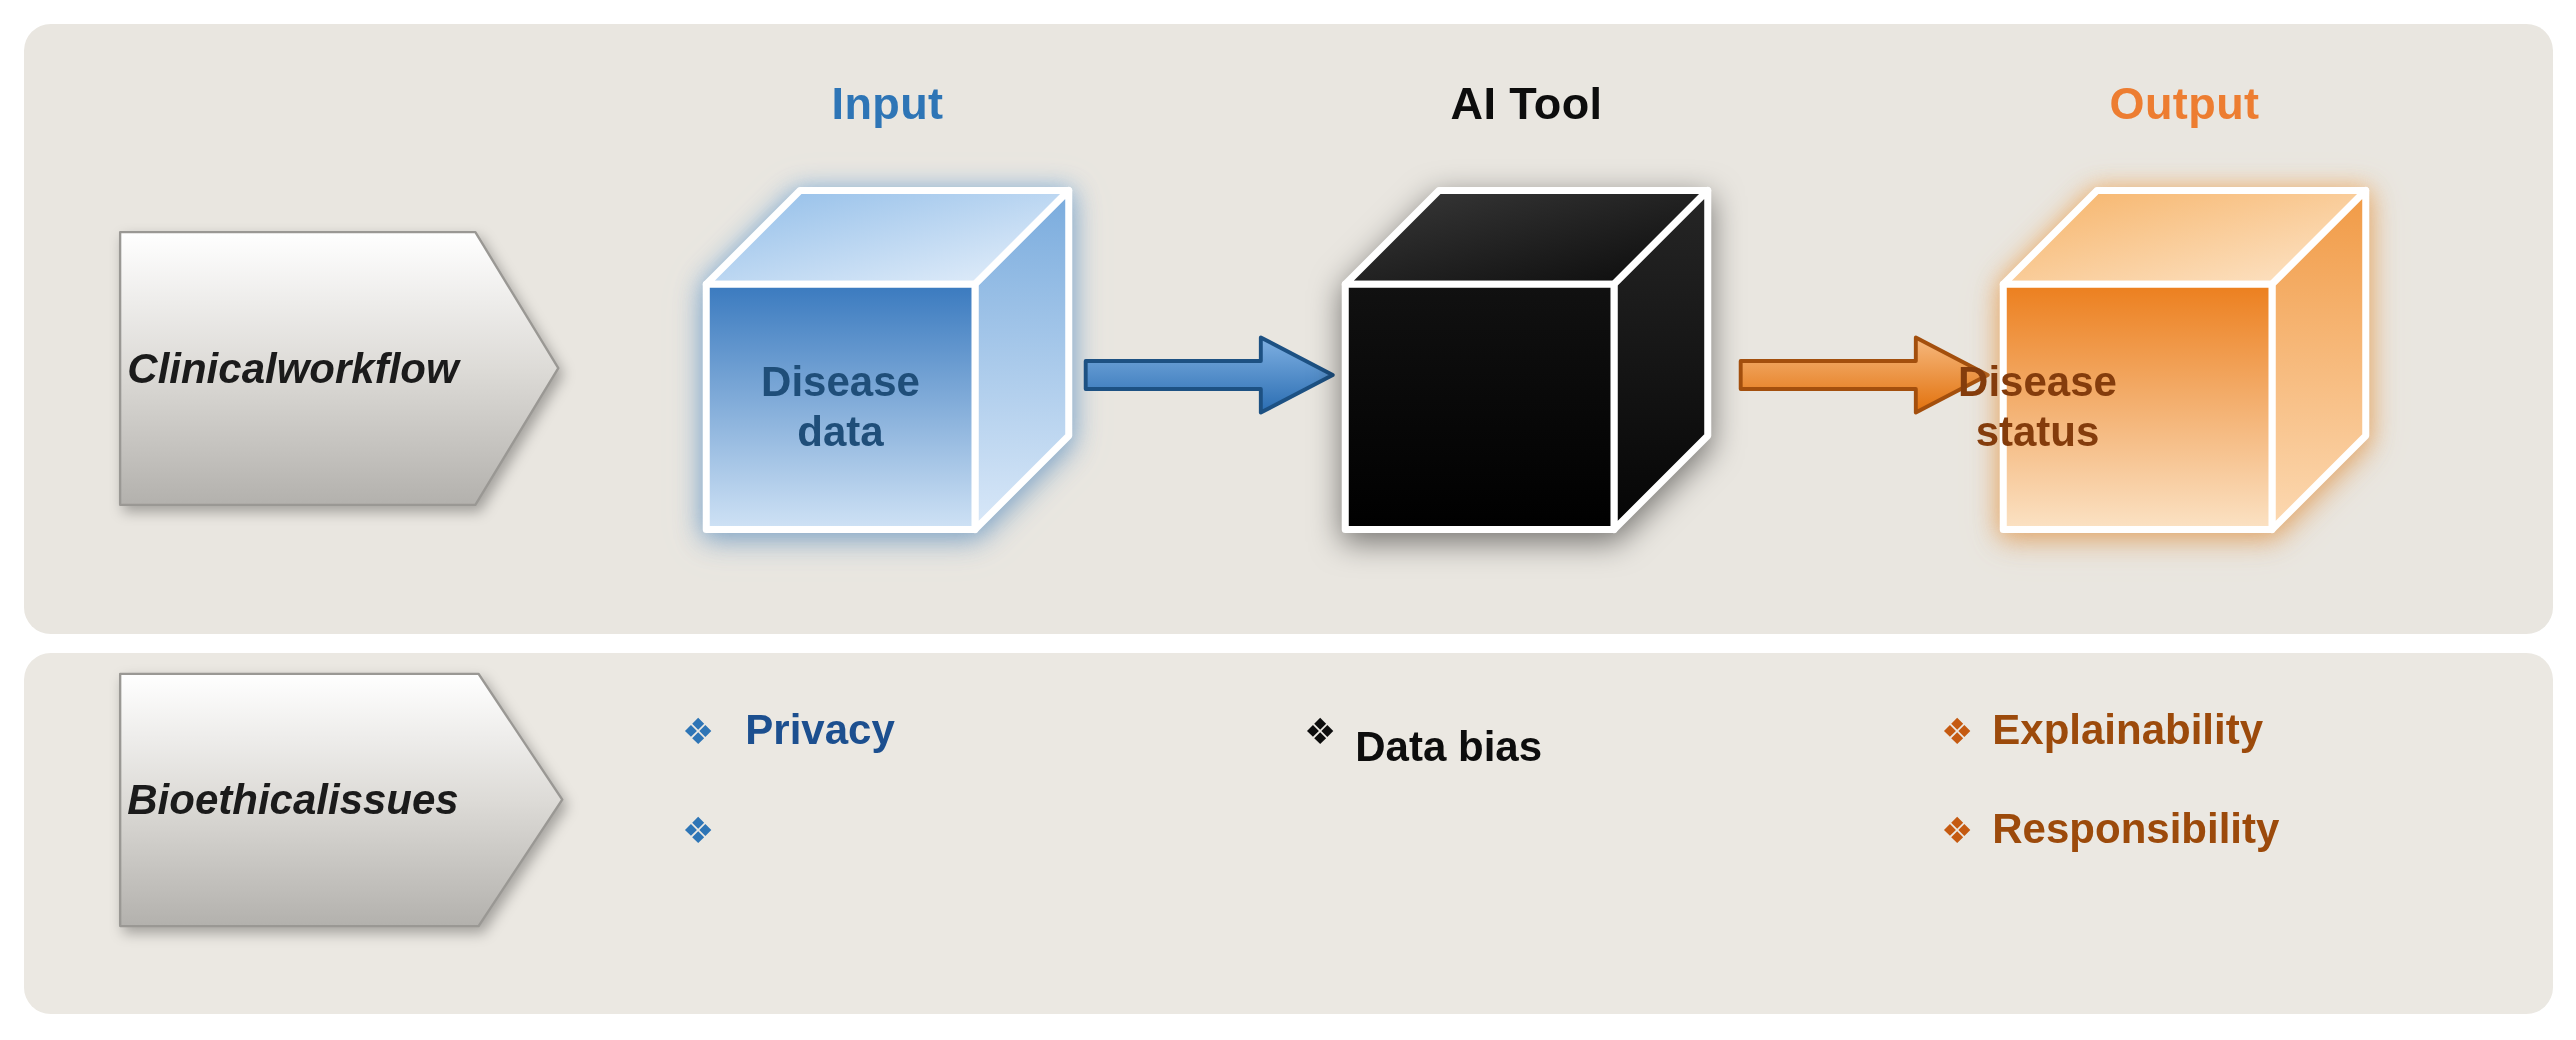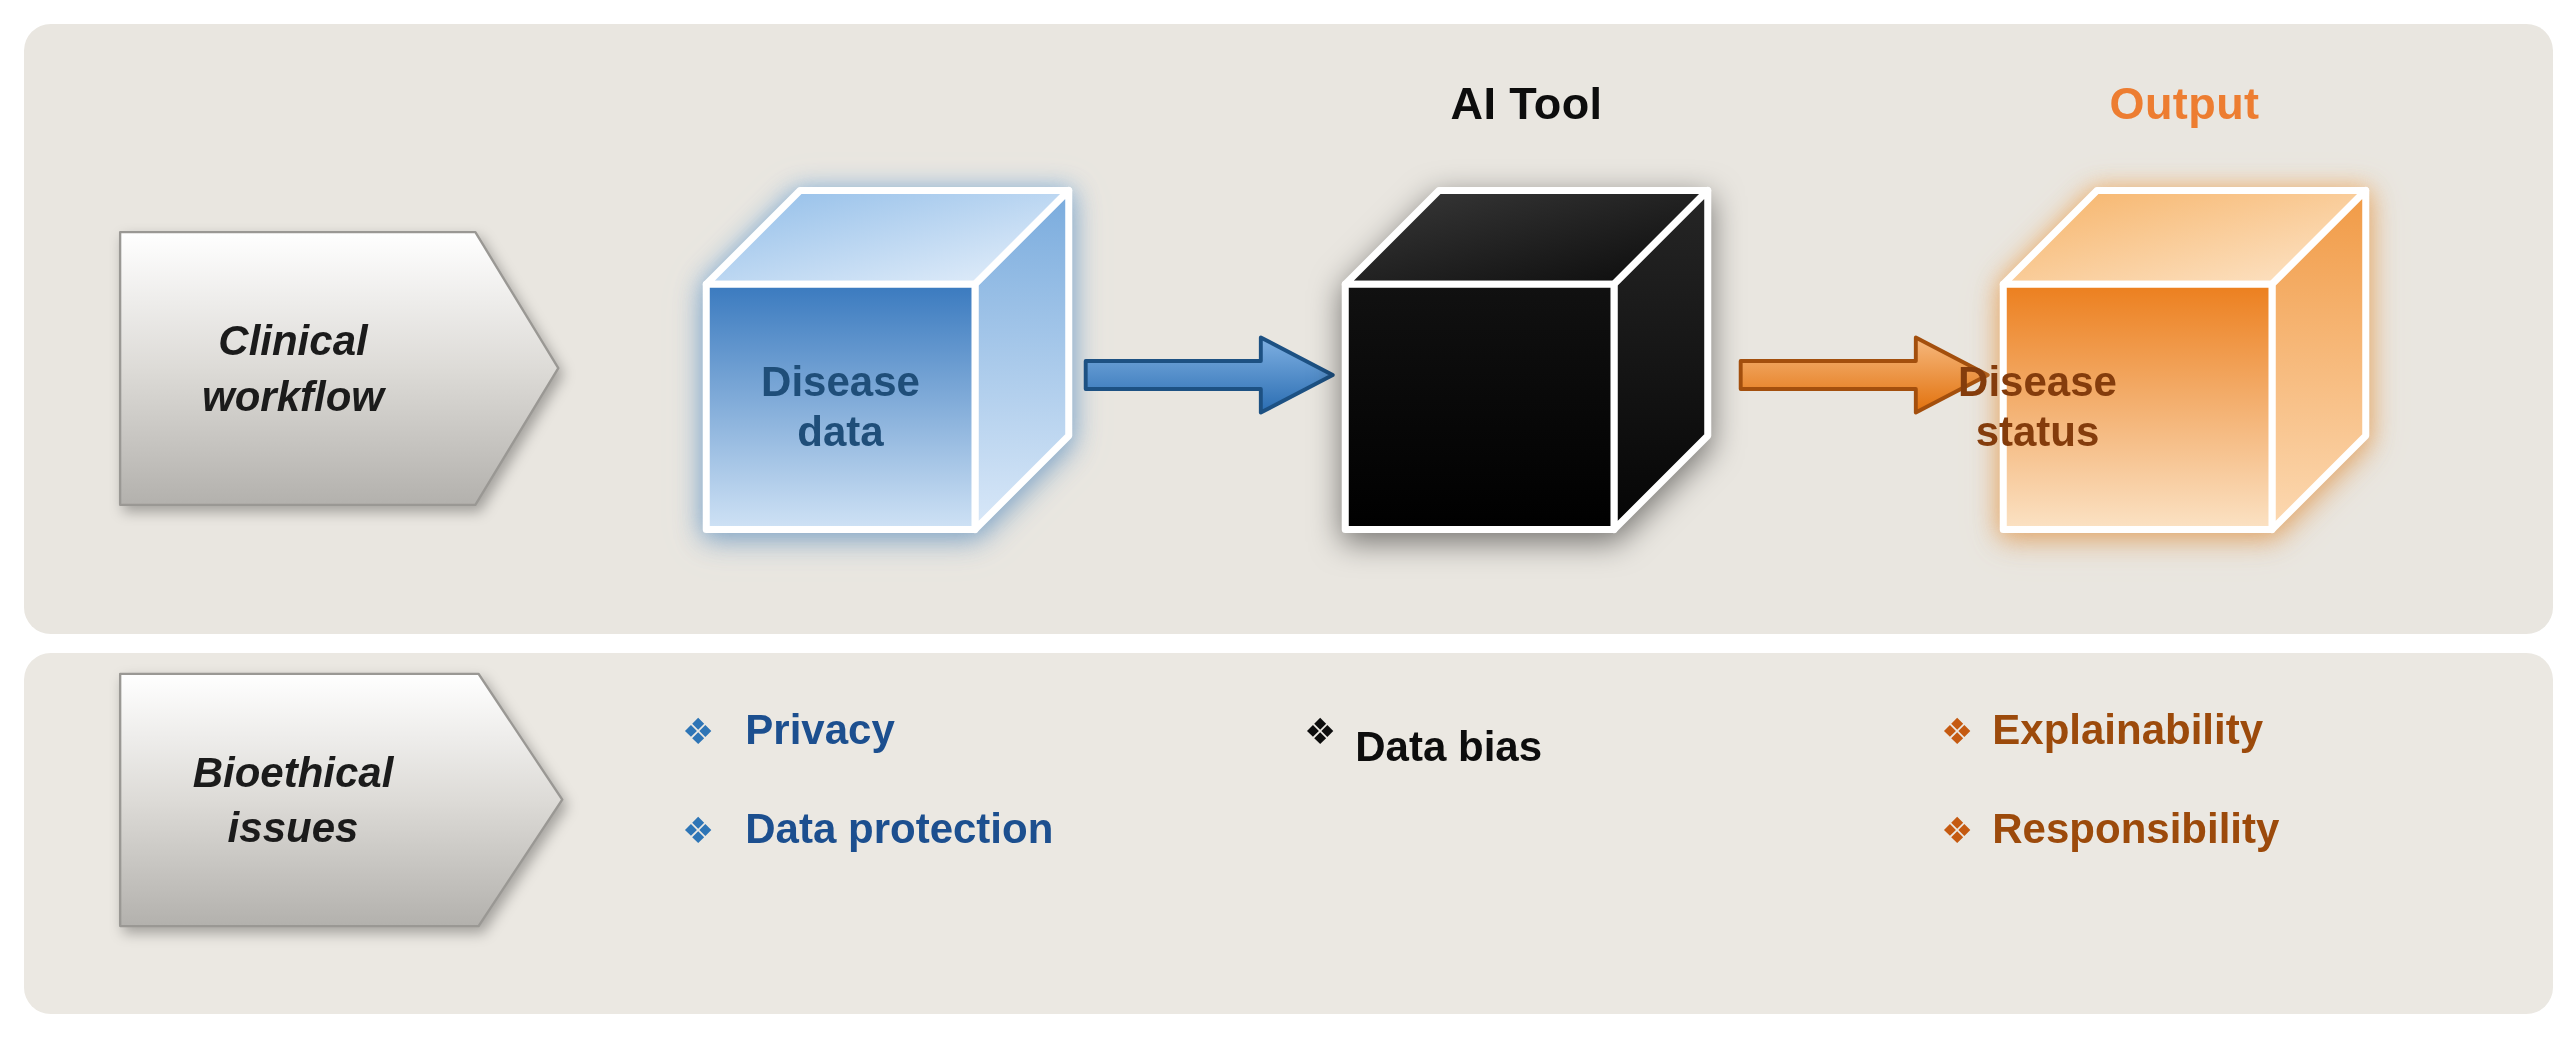--- a/index.html
+++ b/index.html
@@ -92,6 +92,7 @@
     </div>
   </div>
 
+  <div class="stage-header header-input">Input</div>
   <div class="stage-header header-ai">AI Tool</div>
   <div class="stage-header header-output">Output</div>
 

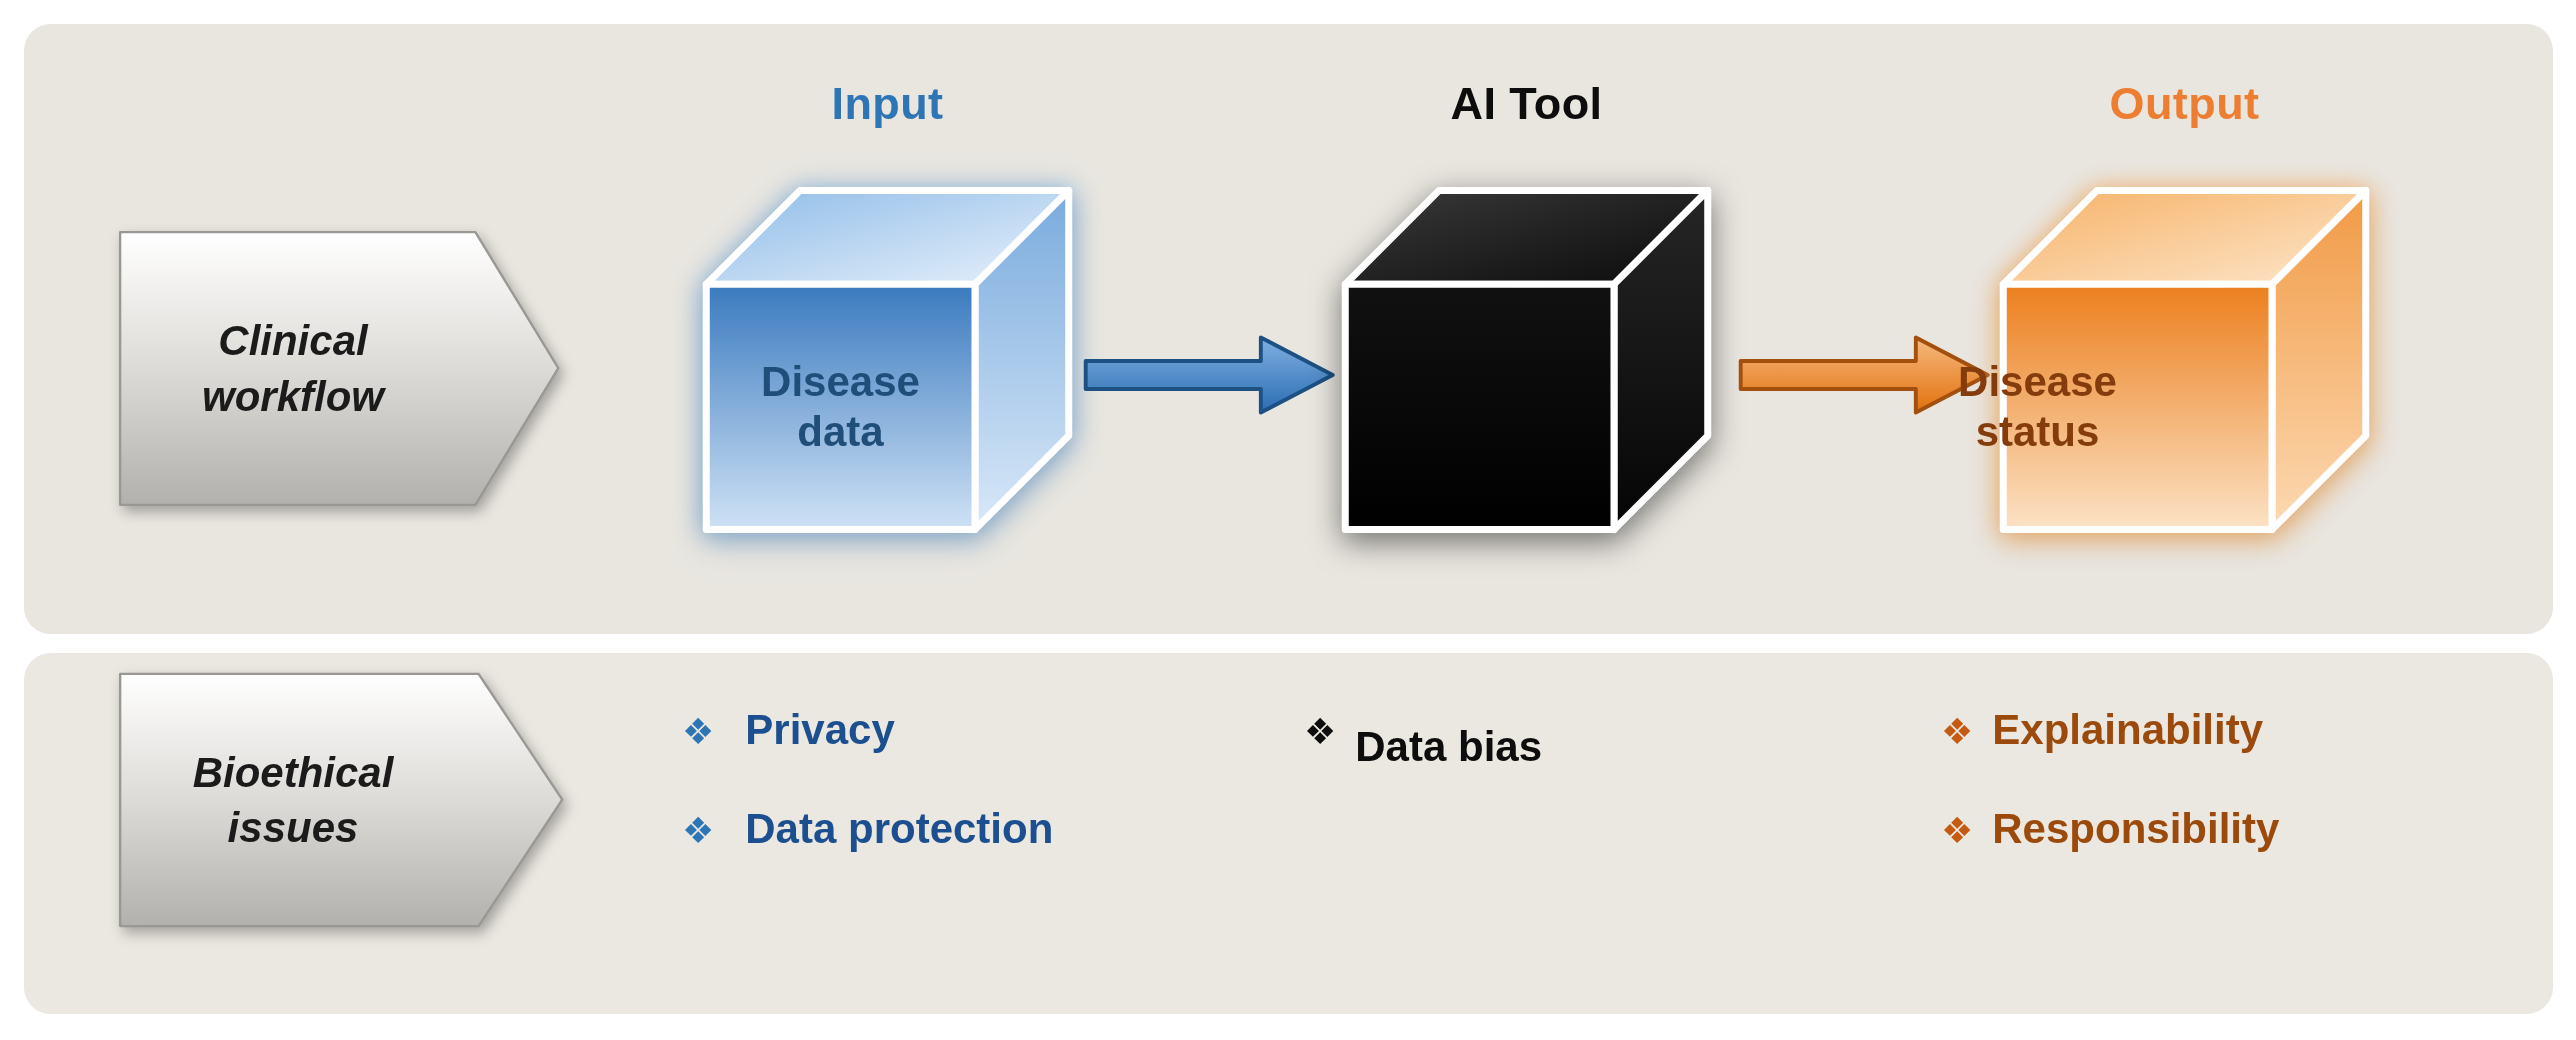--- a/index.html
+++ b/index.html
@@ -44,7 +44,7 @@
   .tag-bottom { left:117px; top:671px; width:450px; height:258px; }
   .tag-label {
     position:absolute; left:0; top:0; width:352px; height:100%;
-    display:flex; flex-direction:column; align-items:center; justify-content:center;
+    display:flex; align-items:center; justify-content:center;
     font-style:italic; font-weight:bold; font-size:42px;
     color:var(--tag-text,#1b1b1b); line-height:1.32; text-align:center;
   }

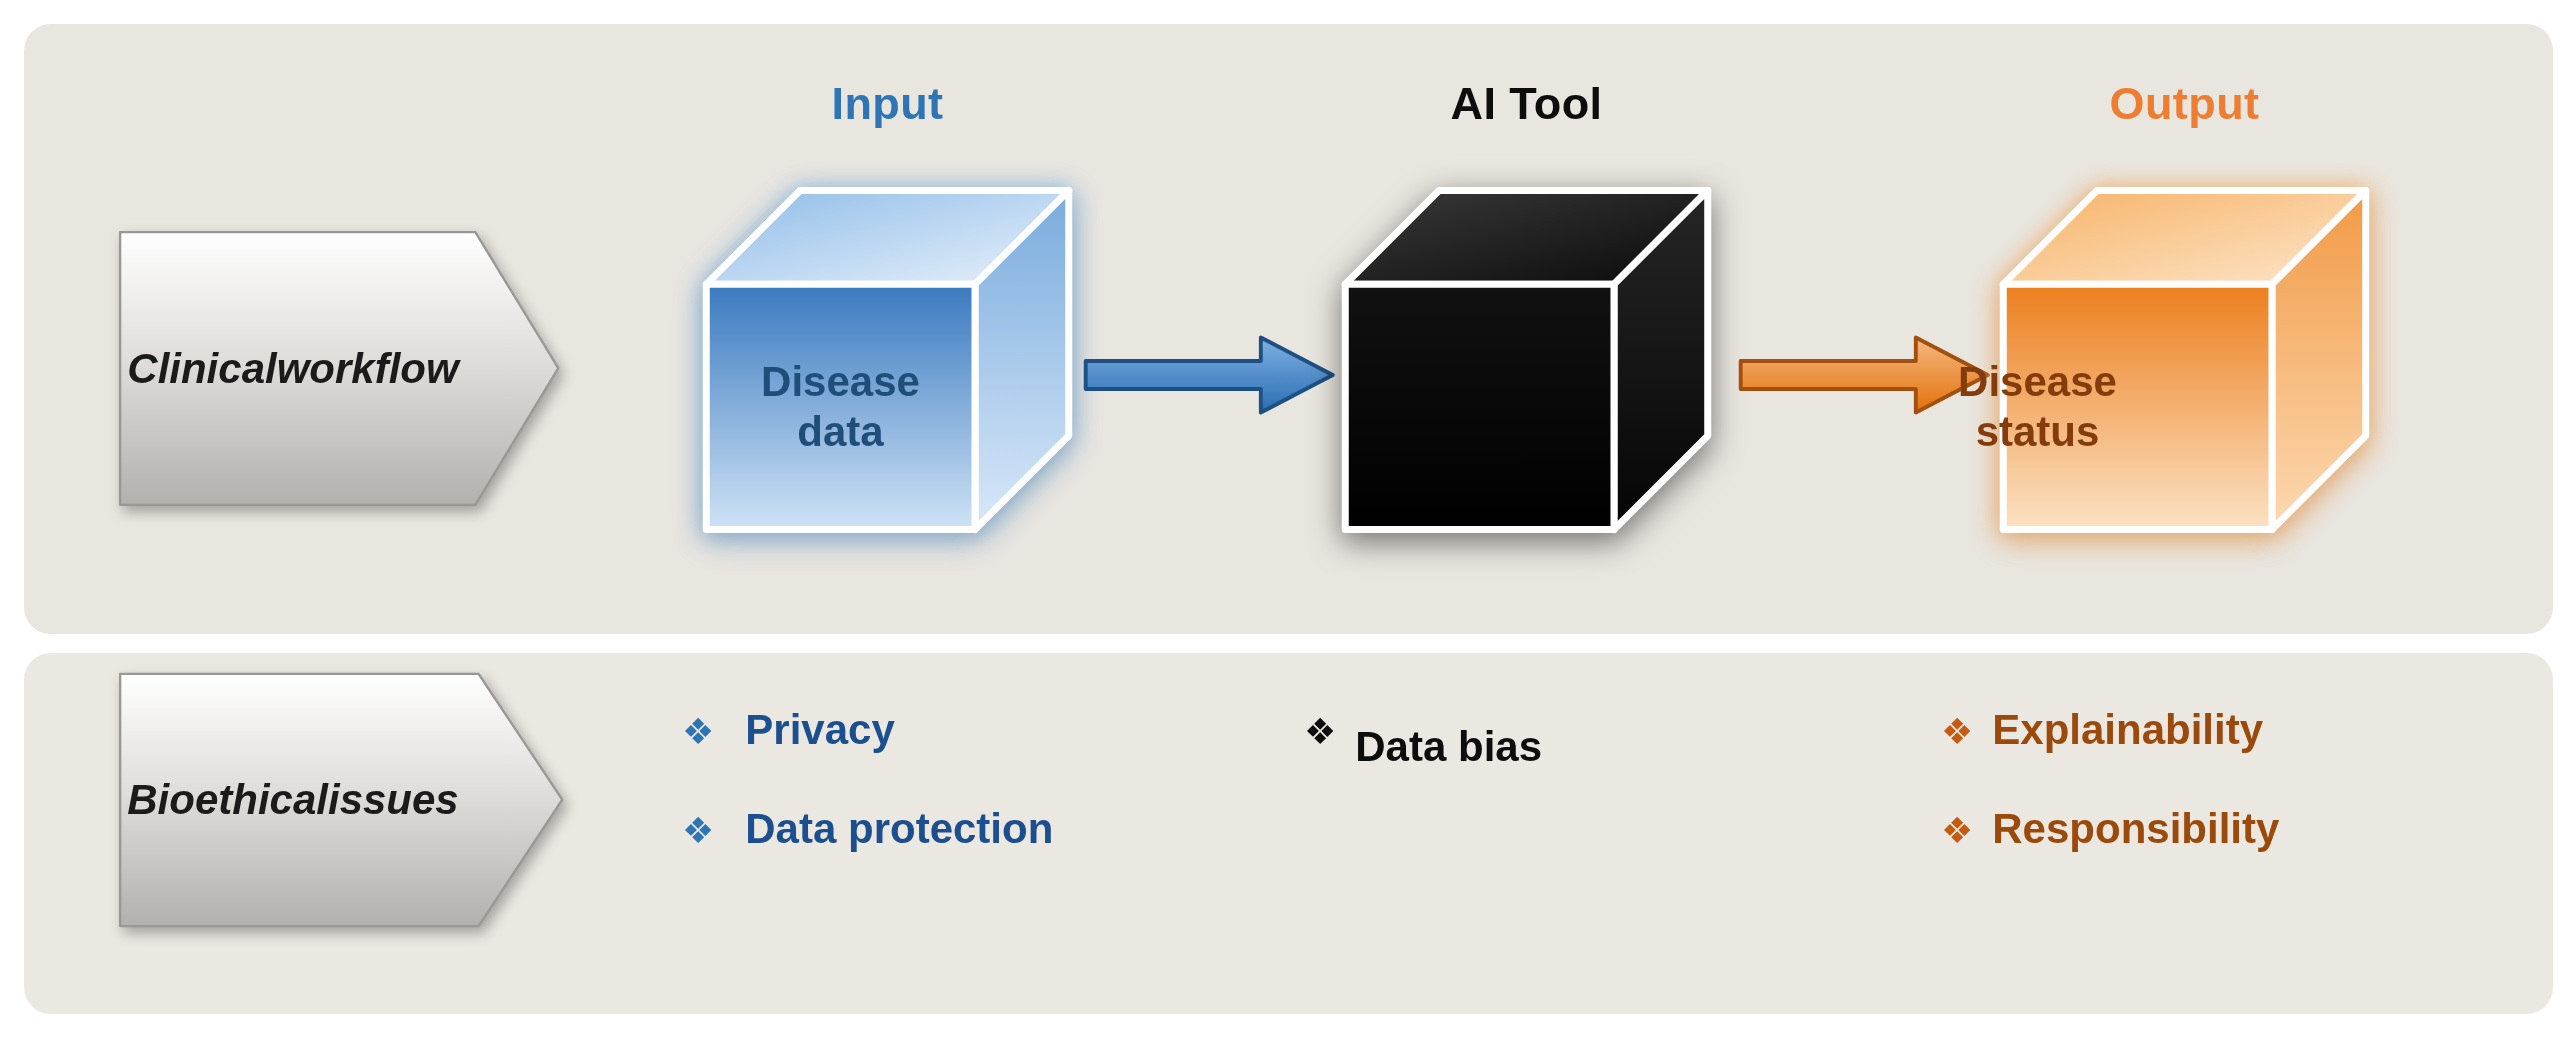--- a/index.html
+++ b/index.html
@@ -210,7 +210,6 @@
   </div>
   <div class="bullet-row row-blue r-dataprotection">
     <span class="bullet-icon">❖</span>
-    <span class="bullet-text">Data protection</span>
   </div>
   <div class="bullet-row row-black r-databias">
     <span class="bullet-icon">❖</span>

